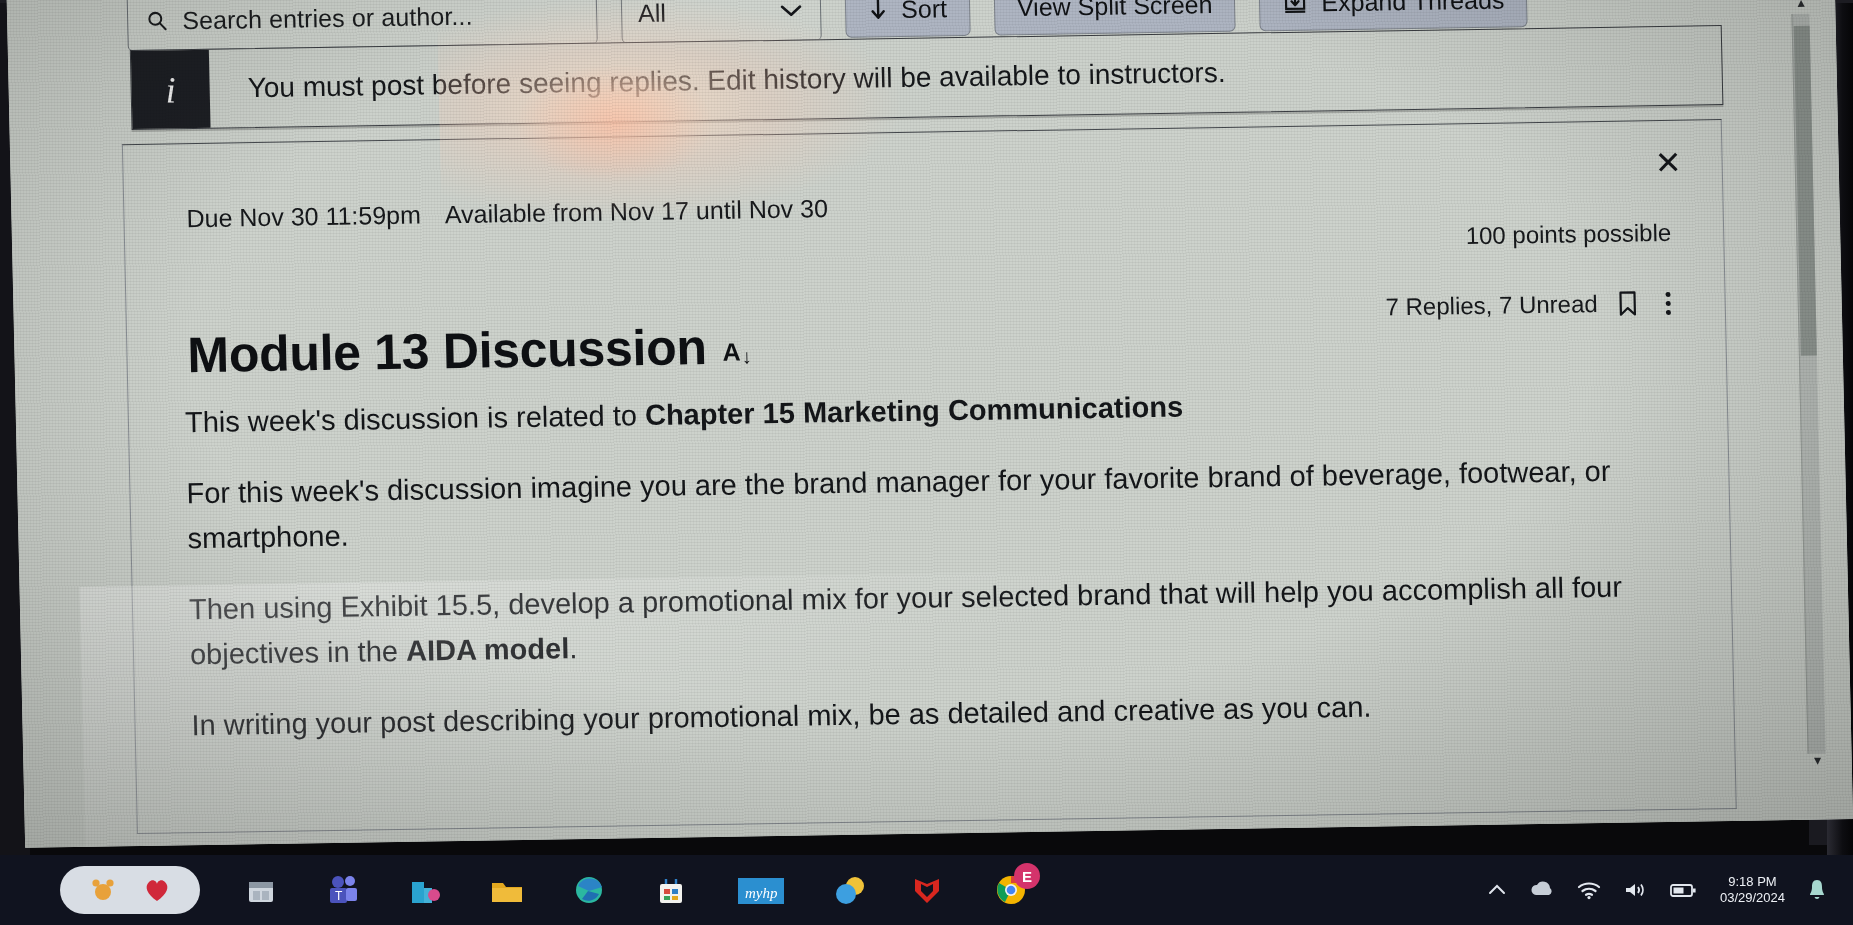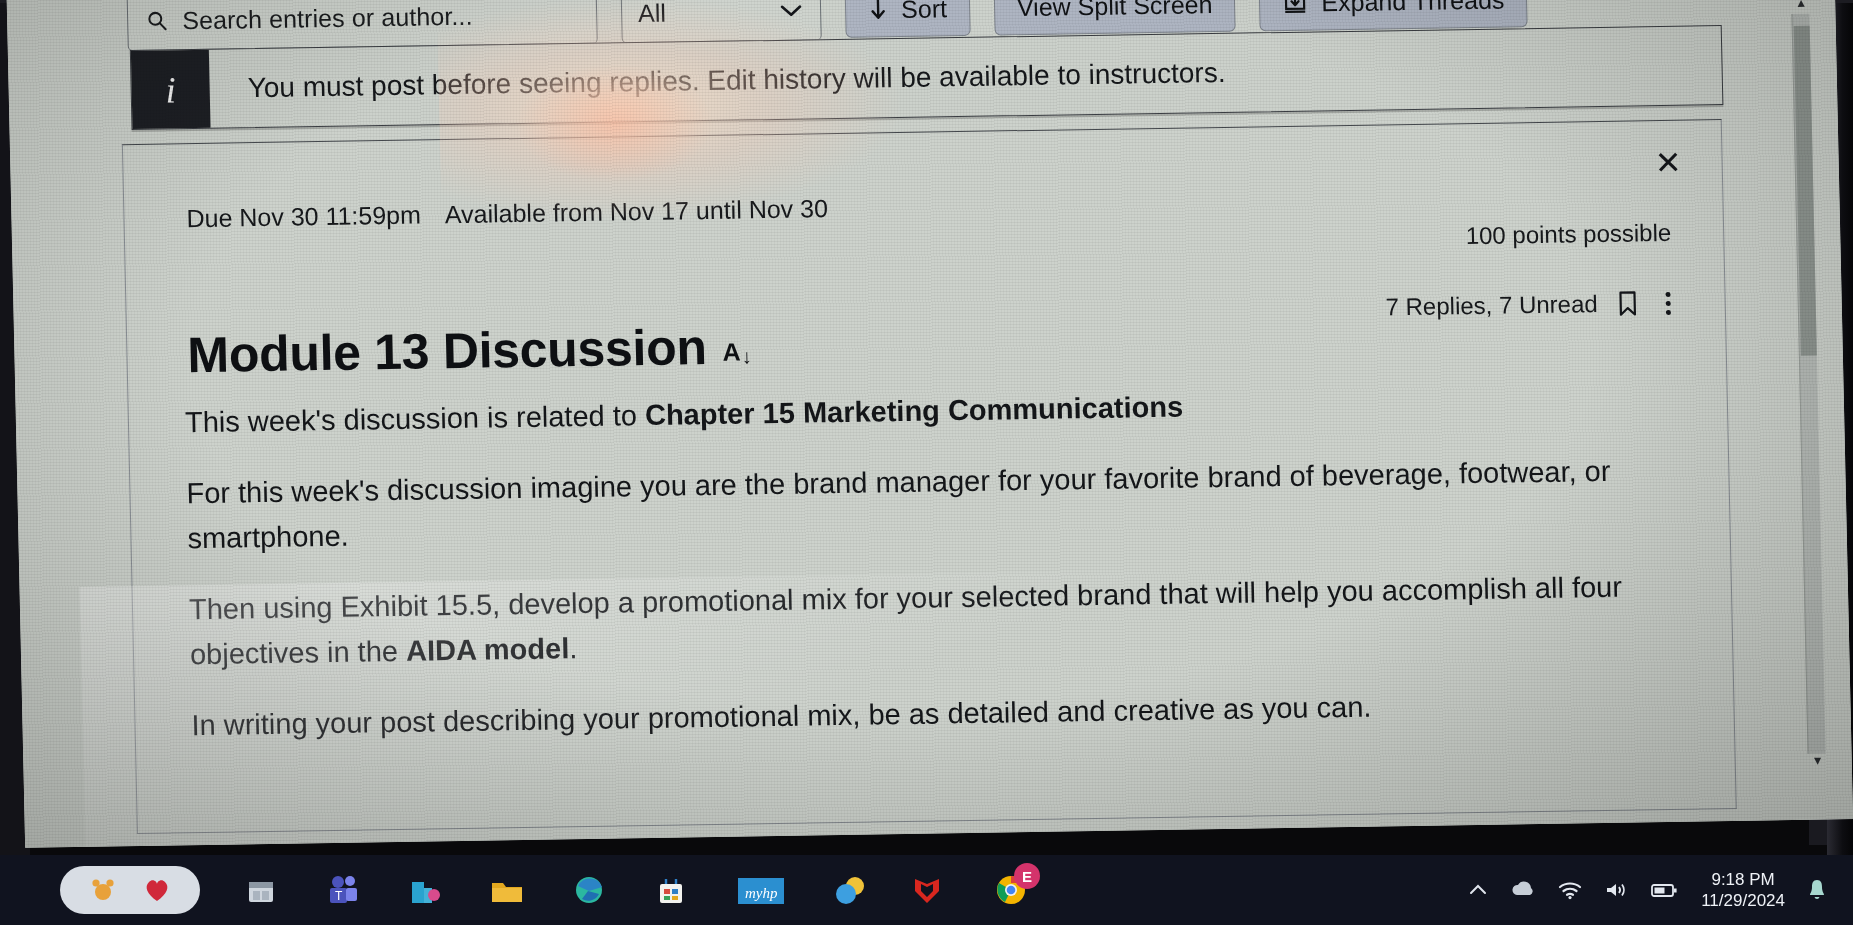--- a/index.html
+++ b/index.html
@@ -172,7 +172,7 @@
   .tb-ico svg, .tb-ico div { display:block; }
   .tb-right { margin-left:auto; display:flex; align-items:center; gap: 22px; padding-right: 26px; color:#e9ecf2; }
   .tb-sys { display:flex; align-items:center; gap: 20px; }
-  .clock { text-align:center; font-size: 17px; line-height:1.25; color:#eef1f6; }
+  .clock { text-align:center; font-size: 13px; line-height:1.25; color:#eef1f6; }
   .bell { width:20px; height:24px; }
   .bell path { fill:#a7d8cf; }
 

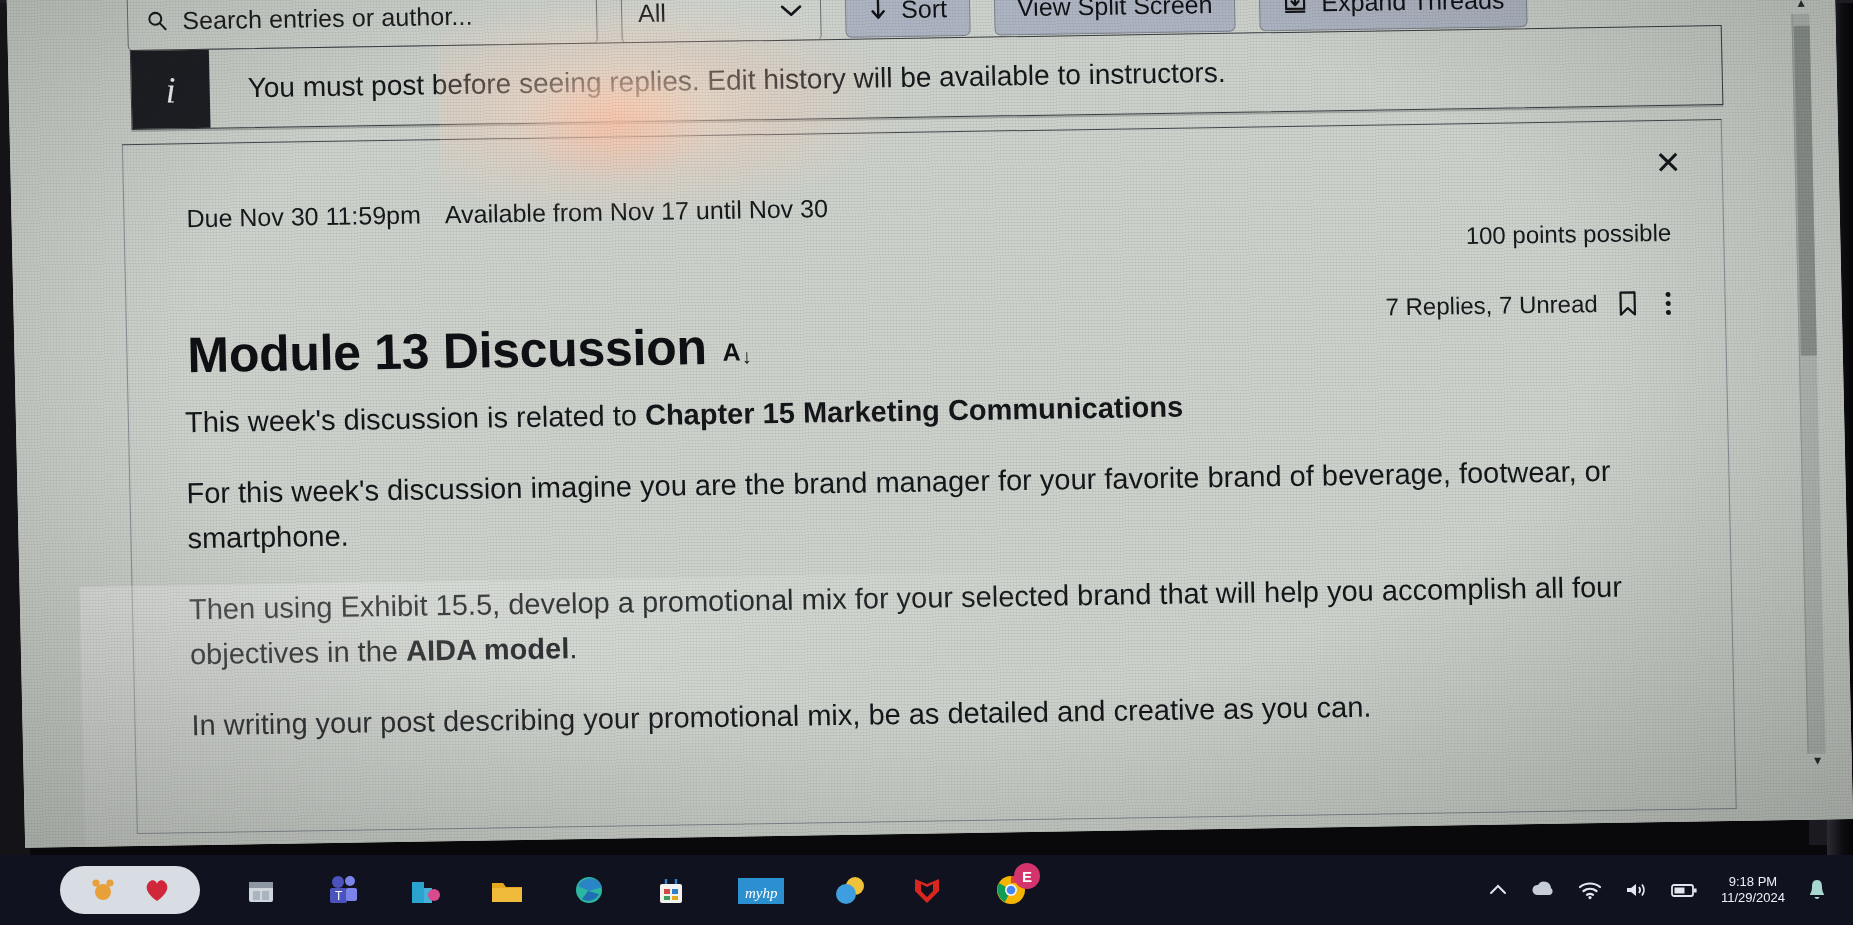--- a/index.html
+++ b/index.html
@@ -426,7 +426,7 @@
 
       <div class="clock">
         <div>9:18 PM</div>
-        <div>11/29/2024</div>
+        <div>03/29/2024</div>
       </div>
 
       <svg class="bell" viewBox="0 0 20 24">

